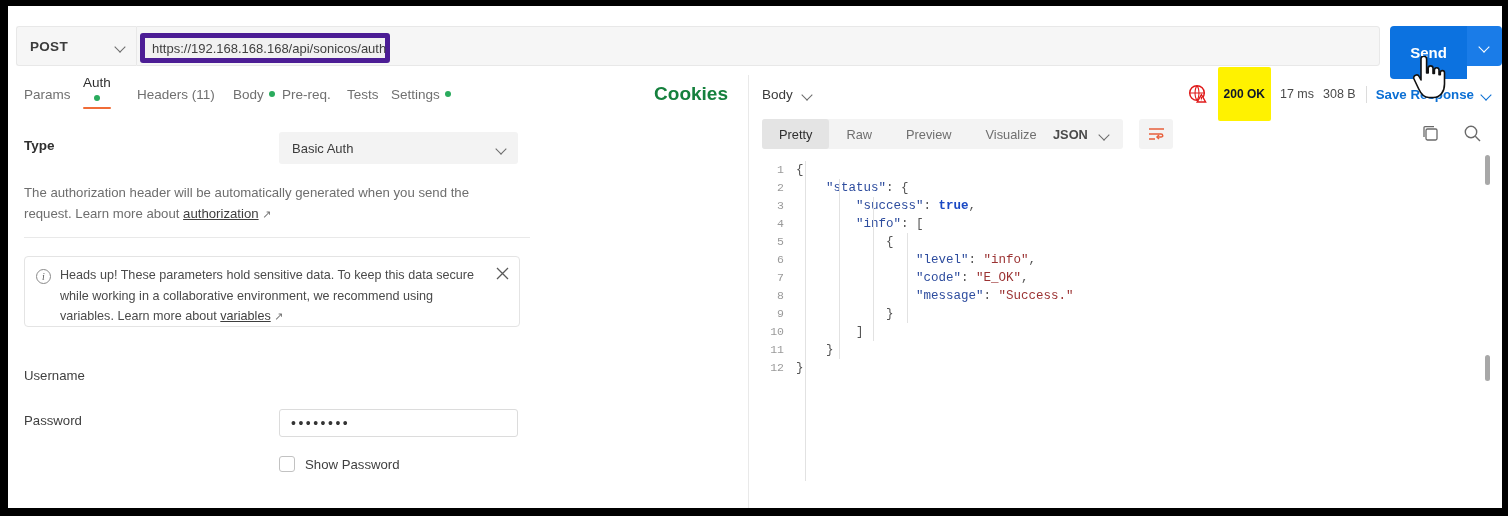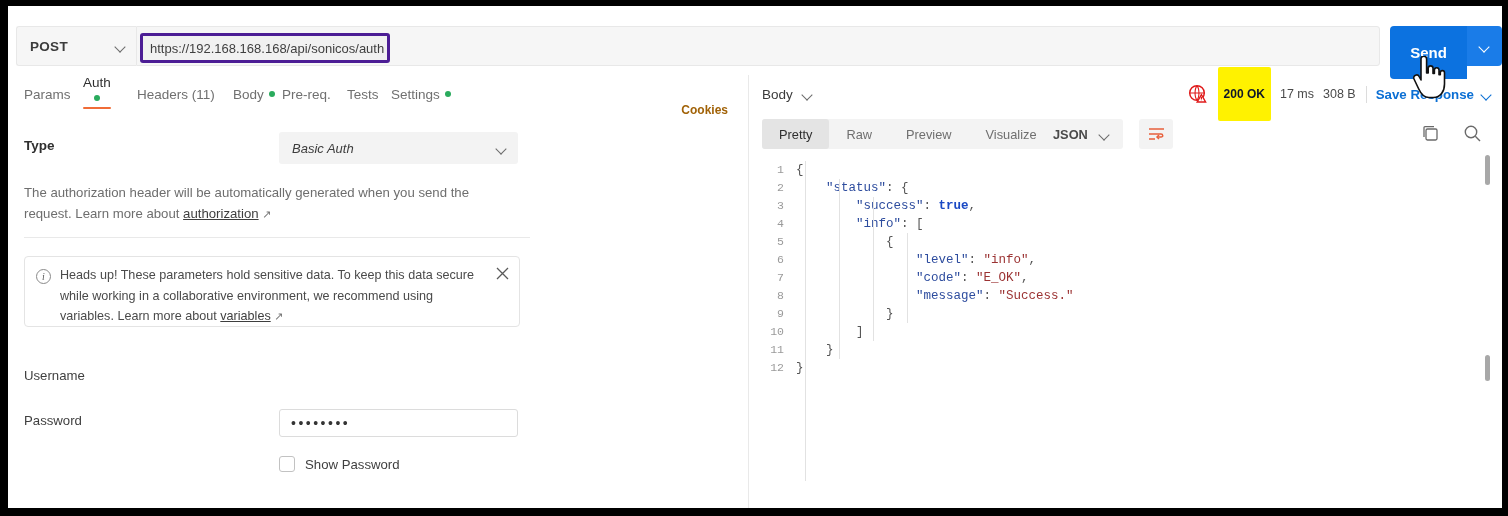--- a/index.html
+++ b/index.html
@@ -54,7 +54,7 @@
     position: absolute; left: 3px; top: 6px;
     width: 250px; height: 30px;
     background: #f1f1f1;
-    border: 3px solid #4c1d95;
+    border: 5px solid #4c1d95;
     border-radius: 3px;
     display: flex; align-items: center;
     padding: 0 7px;

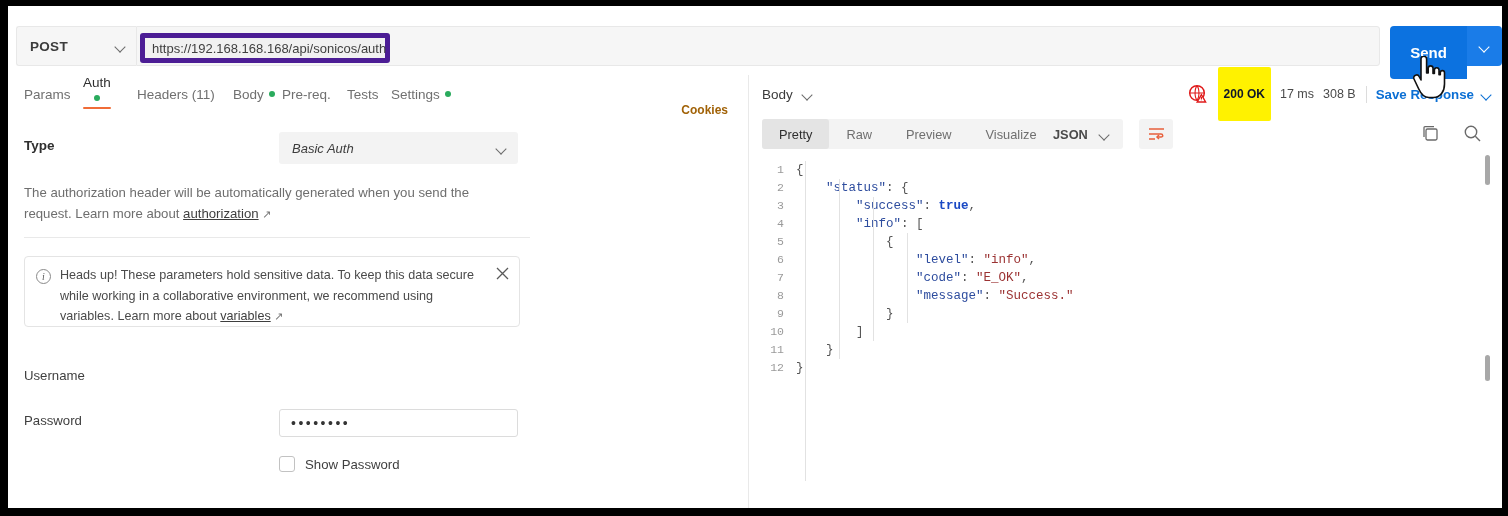--- a/index.html
+++ b/index.html
@@ -103,9 +103,9 @@
   }
   .dot { width: 6px; height: 6px; border-radius: 50%; background: #2aab5d; display:inline-block; }
   .cookies-link {
-    position: absolute; right: 28px; top: 16px; height: 38px;
+    position: absolute; right: 28px; top: 0; height: 38px;
     display: flex; align-items: center;
-    font-size: 12px; font-weight: bold; color: #a16207; cursor: pointer;
+    font-size: 19px; font-weight: bold; color: #15803d; cursor: pointer;
   }
 
   

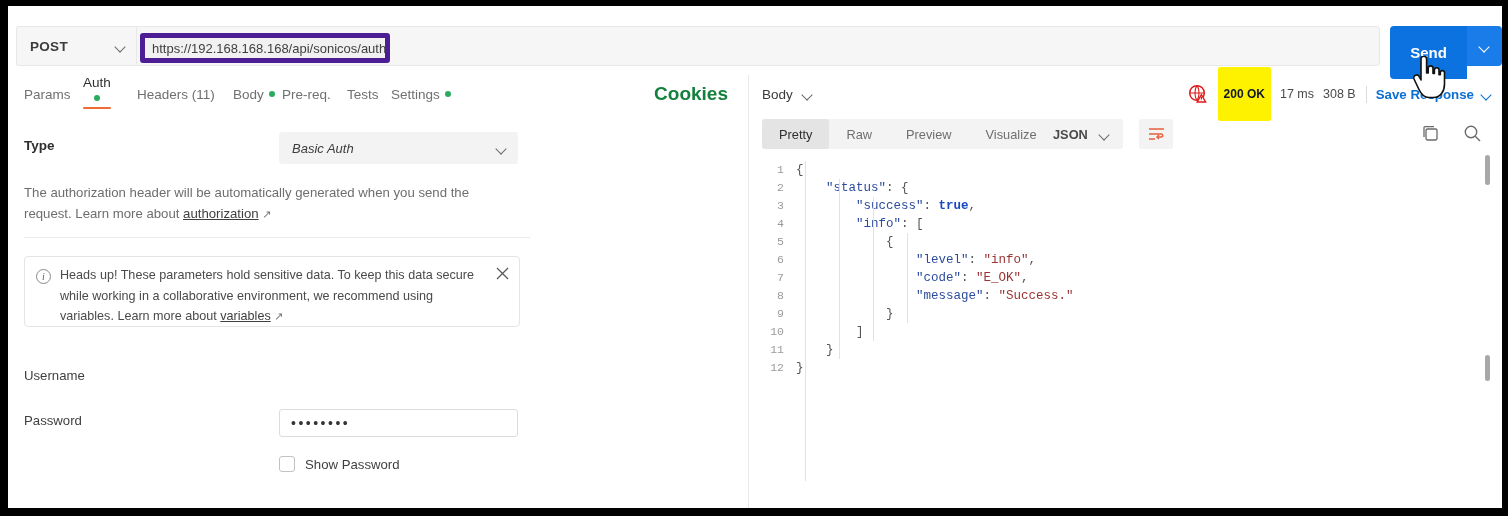--- a/index.html
+++ b/index.html
@@ -120,7 +120,7 @@
     display: flex; align-items: center; padding: 0 11px 0 13px;
     font-size: 13px; color: #3c3c3c; cursor: pointer;
   }
-  .type-select .t-label { flex: 1; font-style: italic; }
+  .type-select .t-label { flex: 1; }
   .auth-desc {
     position: absolute; left: 16px; top: 176px; width: 470px;
     font-size: 13.2px; line-height: 21px; color: #6e6e6e;

